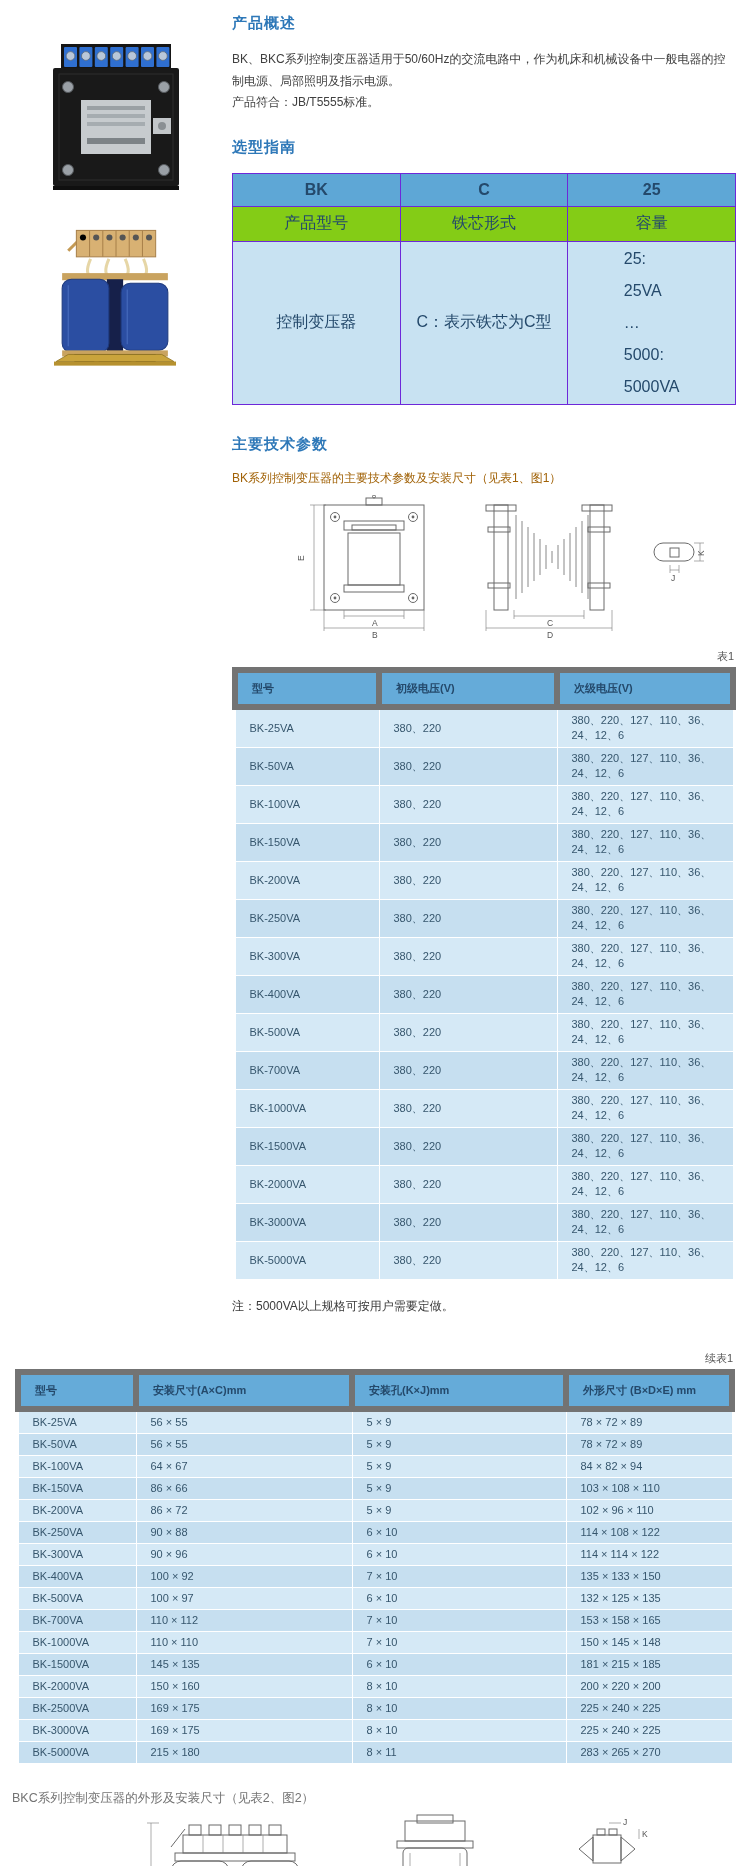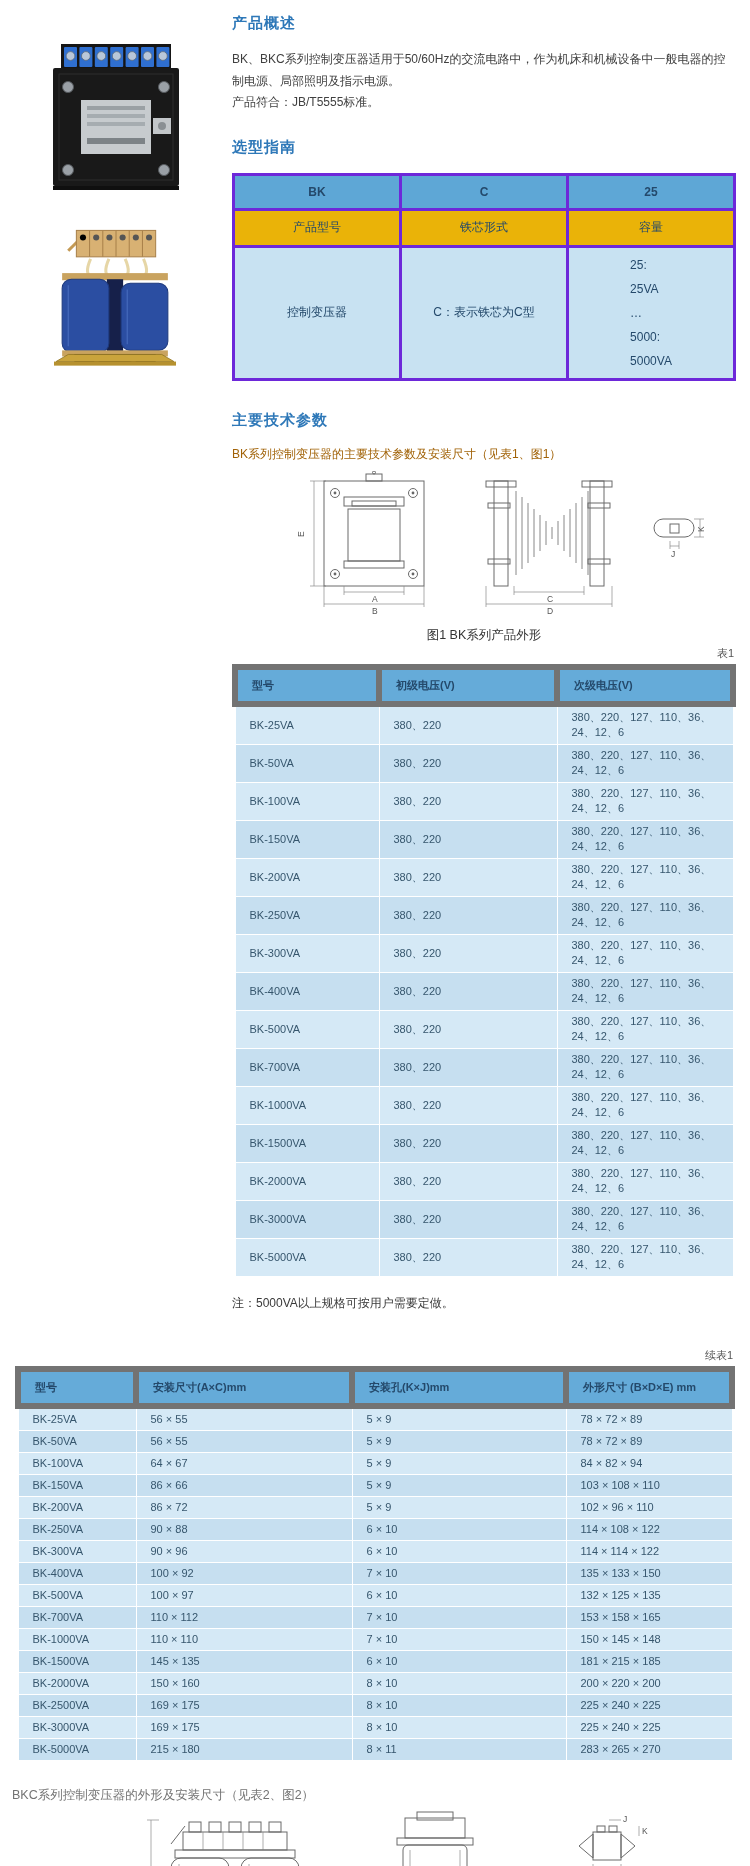--- a/index.html
+++ b/index.html
@@ -19,7 +19,7 @@
   
   table{border-collapse:collapse;}
   .sel-table{width:100%;margin:0 0 30px 0;table-layout:fixed;}
-  .sel-table td{border:3px solid #6d28d9;text-align:center;font-size:12px;color:#24496b;}
+  .sel-table td{border:1px solid #6d28d9;text-align:center;font-size:16px;color:#24496b;}
   .sel-table tr.head td{background:#5ea7d6;height:30px;font-weight:bold;}
   .sel-table tr.sub td{background:#eab308;height:32px;}
   .sel-table tr.big td{background:#c8e2f2;height:128px;}

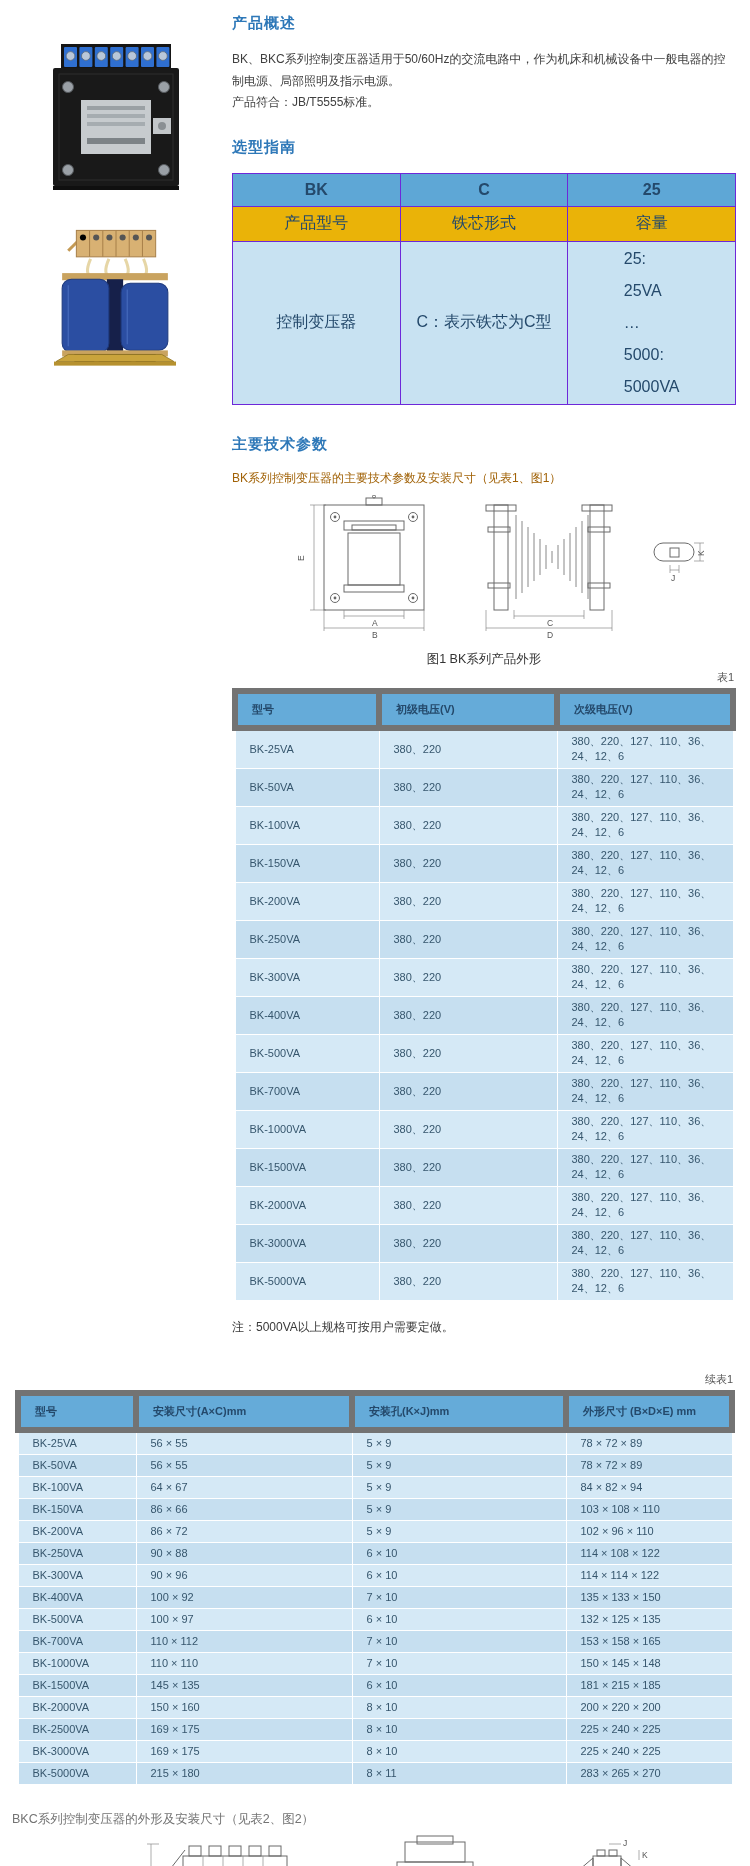--- a/index.html
+++ b/index.html
@@ -21,7 +21,7 @@
   .sel-table{width:100%;margin:0 0 30px 0;table-layout:fixed;}
   .sel-table td{border:1px solid #6d28d9;text-align:center;font-size:16px;color:#24496b;}
   .sel-table tr.head td{background:#5ea7d6;height:30px;font-weight:bold;}
-  .sel-table tr.sub td{background:#eab308;height:32px;}
+  .sel-table tr.sub td{background:#84cc16;height:32px;}
   .sel-table tr.big td{background:#c8e2f2;height:128px;}
   .cap-lines{display:inline-block;text-align:left;line-height:2.0;}
 

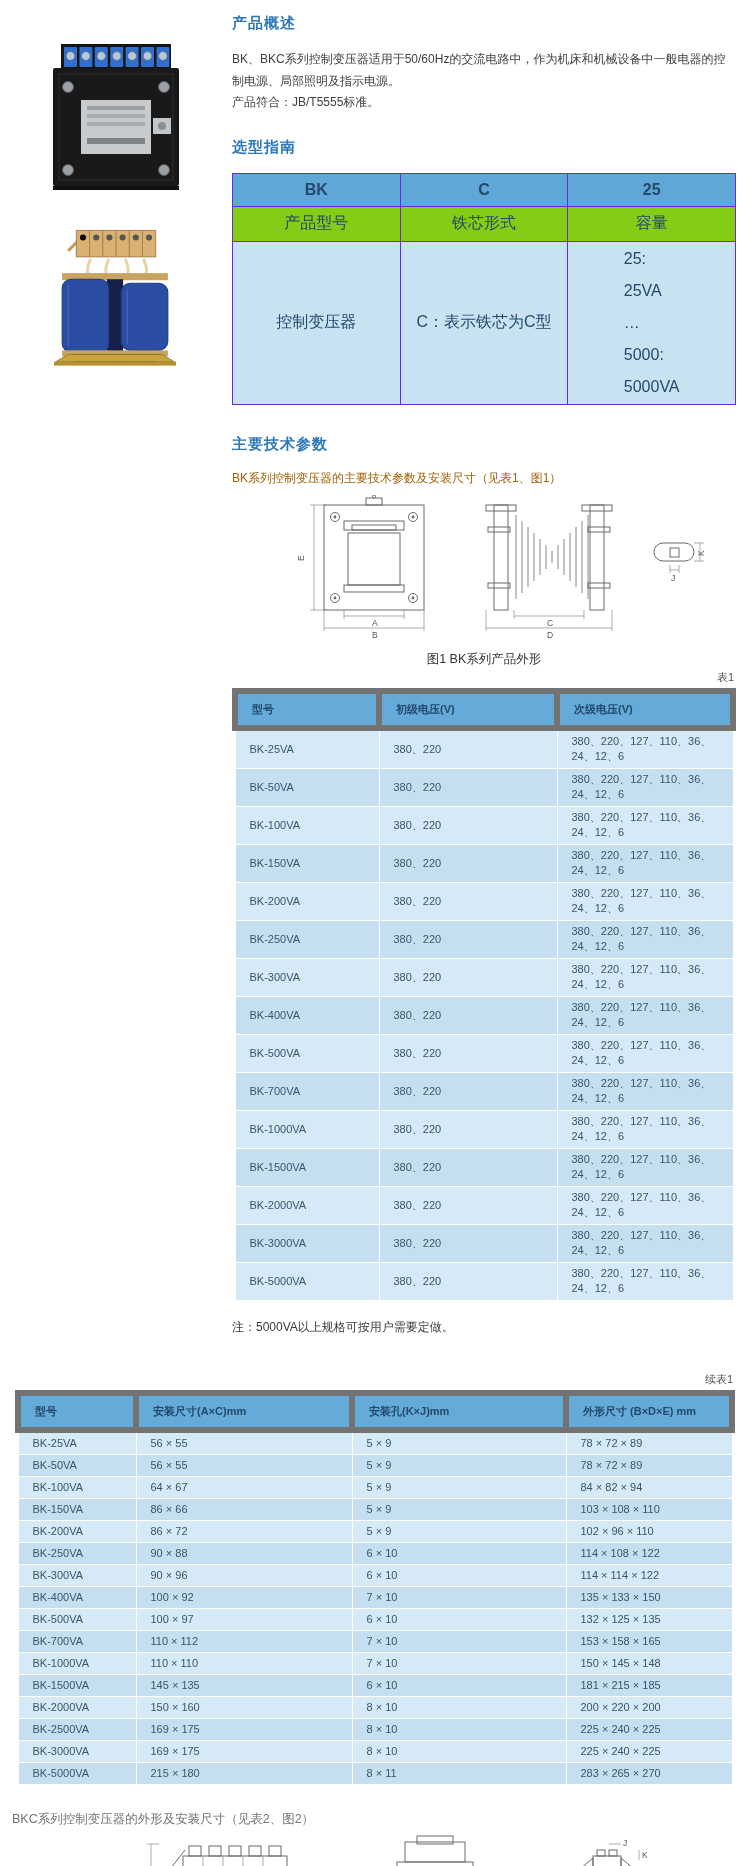--- a/index.html
+++ b/index.html
@@ -258,7 +258,6 @@
             <text class="dim" x="17" y="38">J</text>
           </g>
         </svg>
-        <div class="fig-caption">图1  BK系列产品外形</div>
       </div>
 
       <div class="table-tag">表1</div>

